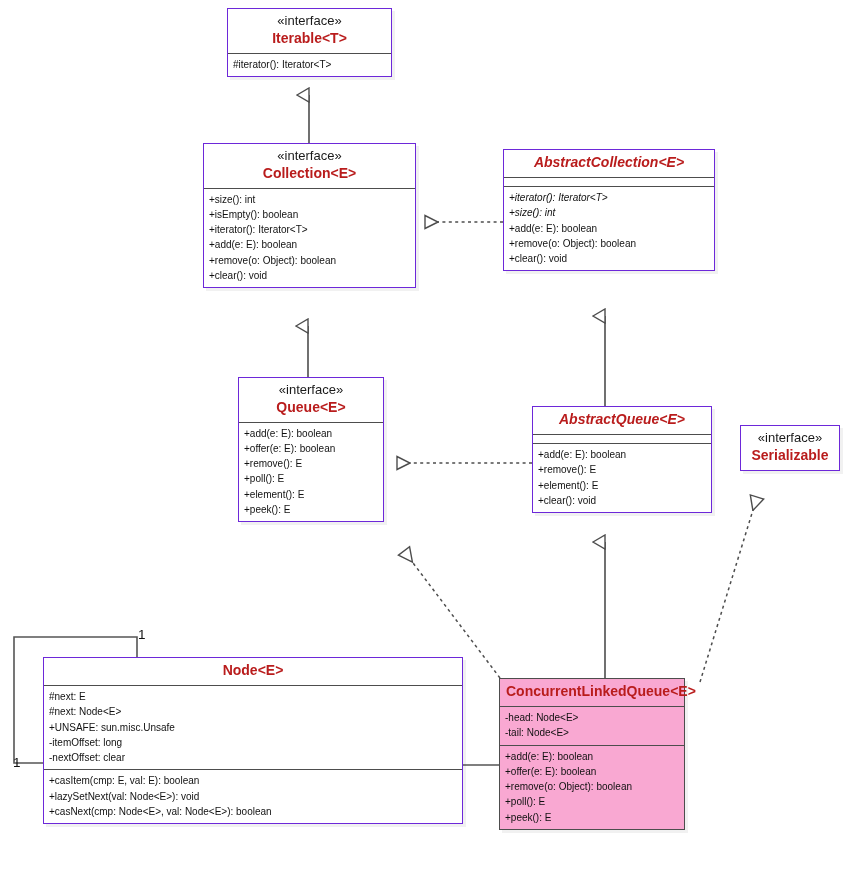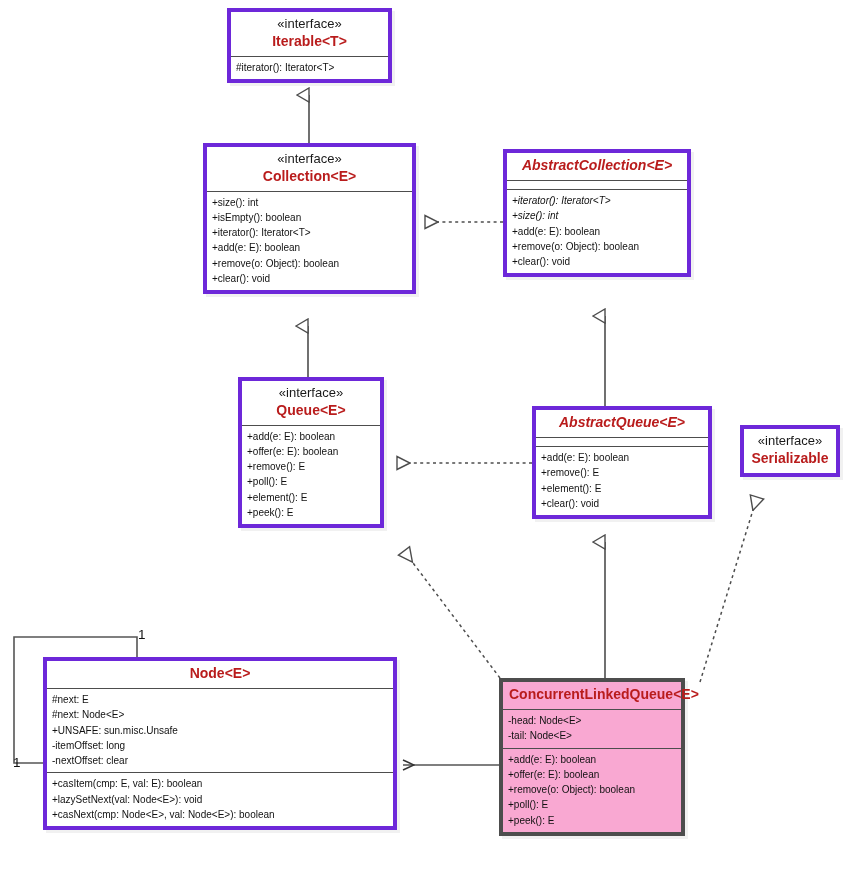--- a/index.html
+++ b/index.html
@@ -27,7 +27,7 @@
   .uml-box {
     position: absolute;
     box-sizing: border-box;
-    border: 4px solid #6d28d9;
+    border: 1px solid #6d28d9;
     background: #ffffff;
     box-shadow: 3px 3px 0 0 rgba(0,0,0,0.055);
     z-index: 5;

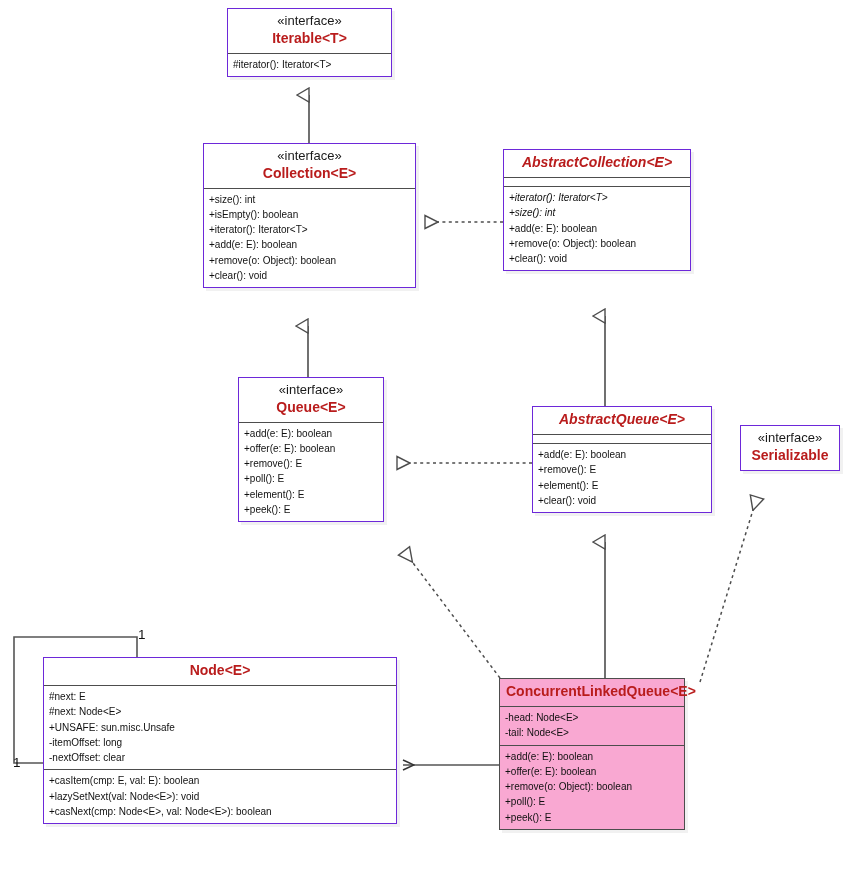--- a/index.html
+++ b/index.html
@@ -170,7 +170,7 @@
     </div>
   </div>
 
-  <div class="uml-box" style="left:503px; top:149px; width:188px;">
+  <div class="uml-box" style="left:503px; top:149px; width:212px;">
     <div class="compartment hdr">
       <div class="cls-name italic">AbstractCollection&lt;E&gt;</div>
     </div>

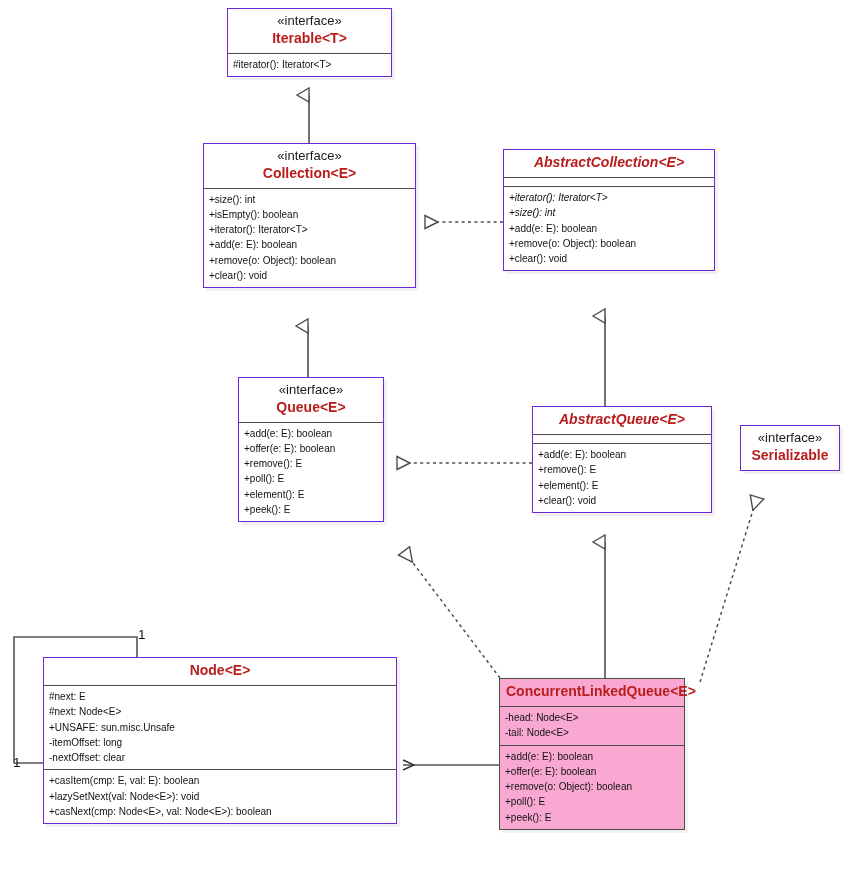--- a/index.html
+++ b/index.html
@@ -219,7 +219,7 @@
     </div>
   </div>
 
-  <div class="uml-box" style="left:43px; top:657px; width:354px;">
+  <div class="uml-box" style="left:43px; top:657px; width:420px;">
     <div class="compartment hdr">
       <div class="cls-name">Node&lt;E&gt;</div>
     </div>

